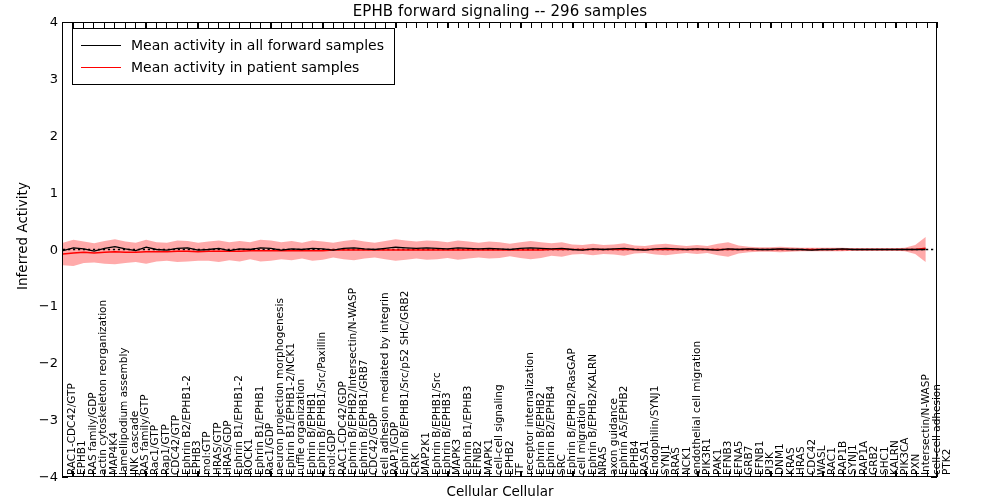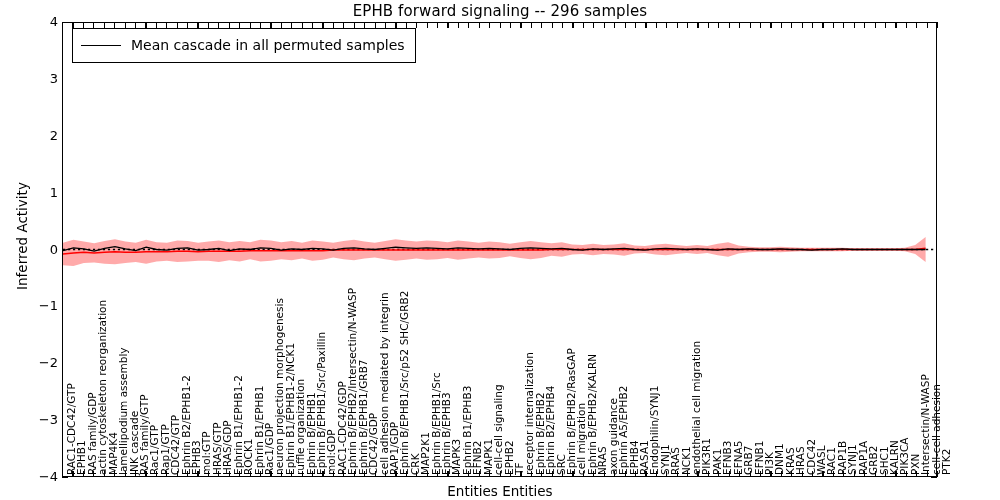--- a/index.html
+++ b/index.html
@@ -376,7 +376,7 @@
   <div id="legend">
     <div class="legrow">
       <span class="legline"></span>
-      <span class="legtxt">Mean cascade in all permuted samples</span>
+      <span class="legtxt">Mean activity in all forward samples</span>
     </div>
   </div>
 

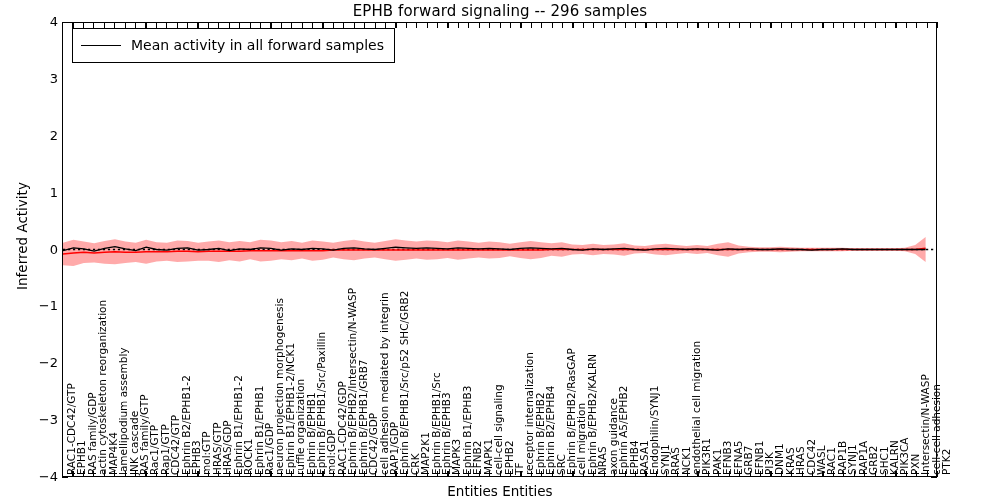--- a/index.html
+++ b/index.html
@@ -378,6 +378,10 @@
       <span class="legline"></span>
       <span class="legtxt">Mean activity in all forward samples</span>
     </div>
+    <div class="legrow">
+      <span class="legline red"></span>
+      <span class="legtxt">Mean activity in patient samples</span>
+    </div>
   </div>
 
 </div>

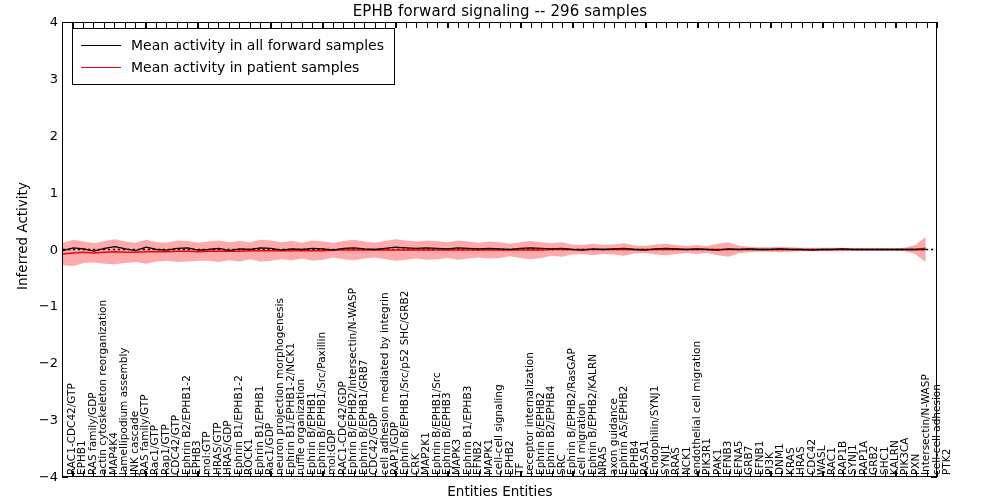--- a/index.html
+++ b/index.html
@@ -70,7 +70,7 @@
   <div id="title">EPHB forward signaling -- 296 samples</div>
 
   <div id="ylabel">Inferred Activity</div>
-  <div id="xlabel">Entities Entities</div>
+  <div id="xlabel">Cellular Cellular</div>
 
   <div id="yticklabels">
       <div class="ytick" style="top: 22px;">4</div>

